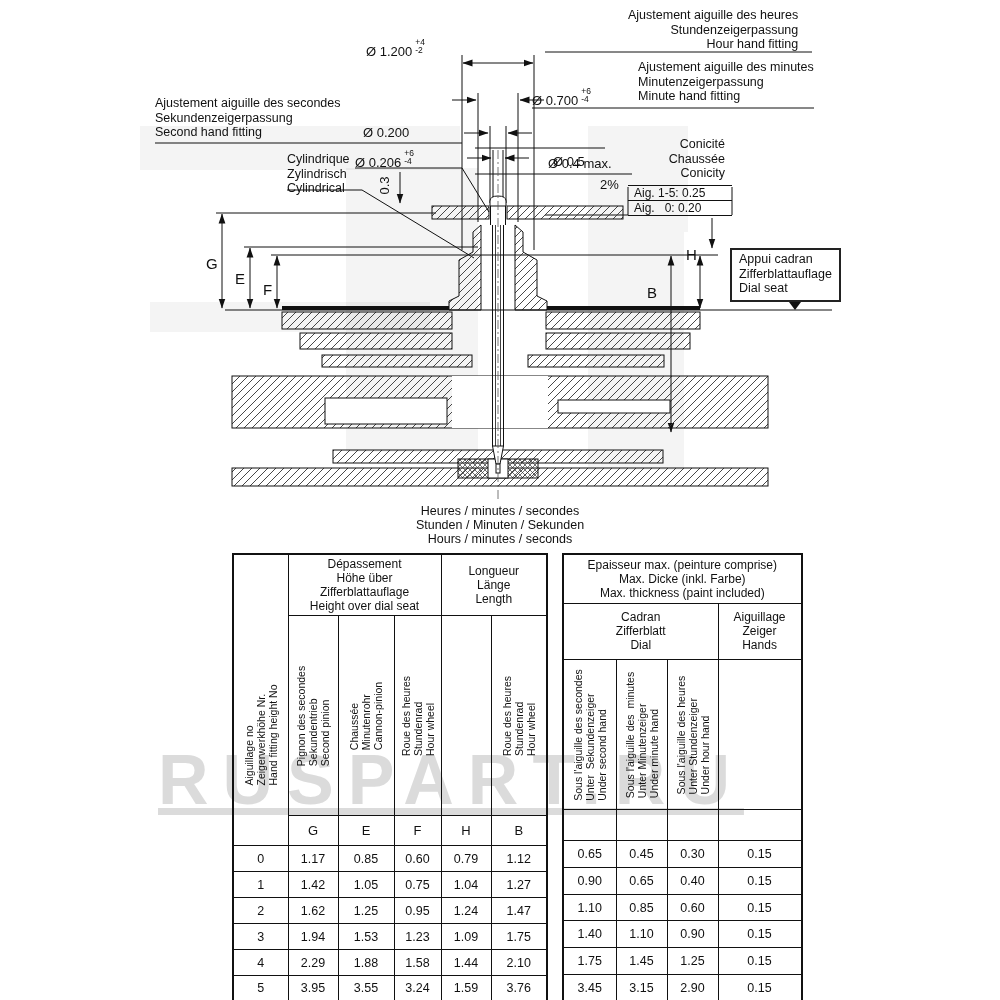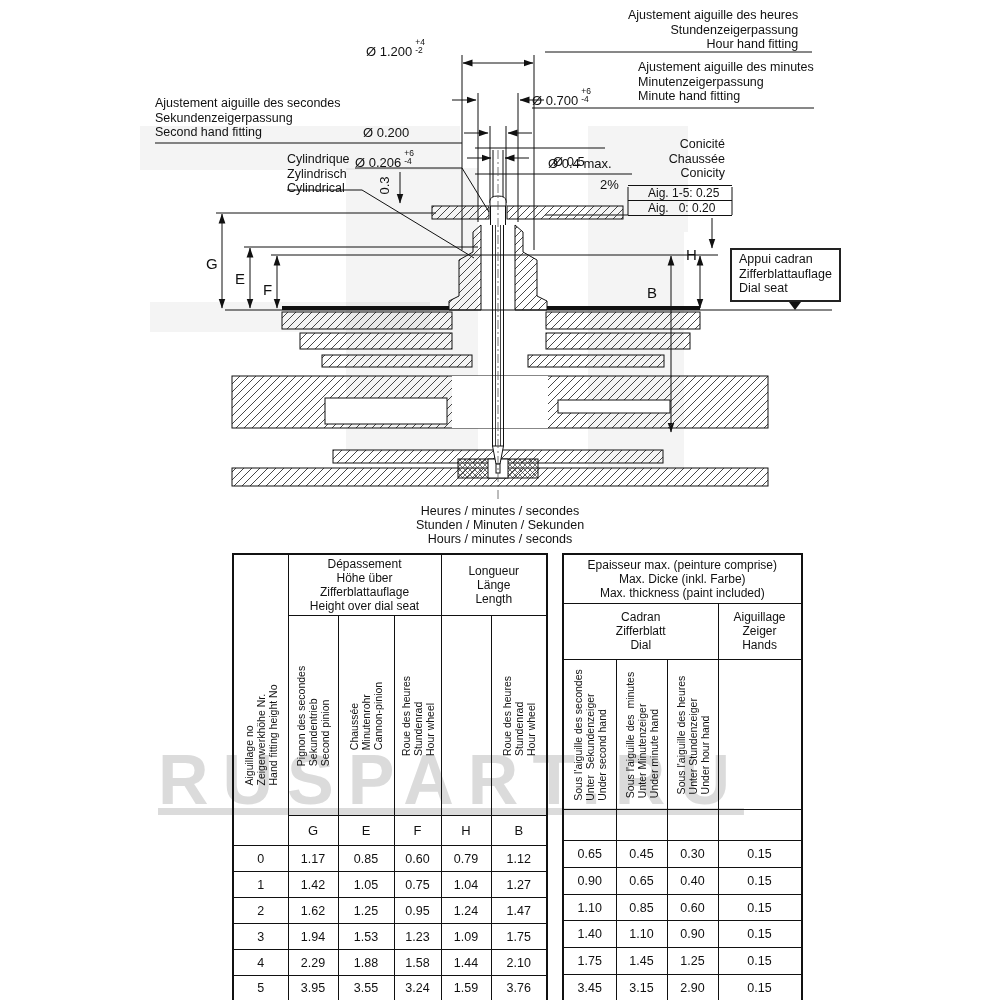--- a/index.html
+++ b/index.html
@@ -24,7 +24,7 @@
   #conicity-label { text-align:right; }
   #conicity-box { position:absolute; left:628px; top:185px; width:104px; z-index:2;
                   font-size:12px; line-height:14px; border-top:1.5px solid #111; }
-  #conicity-box .crow { border-bottom:1.5px solid #111; white-space:pre; padding-left:20px; }
+  #conicity-box .crow { border-bottom:1.5px solid #111; white-space:pre; padding-left:6px; }
   #dial-seat-callout { position:absolute; left:730px; top:248px; z-index:2; border:2px solid #222;
                        padding:2px 7px 4px 7px; font-size:12.5px; line-height:14.5px; background:#fff; }
   #caption { position:absolute; left:355px; top:504px; width:290px; text-align:center; z-index:2;

